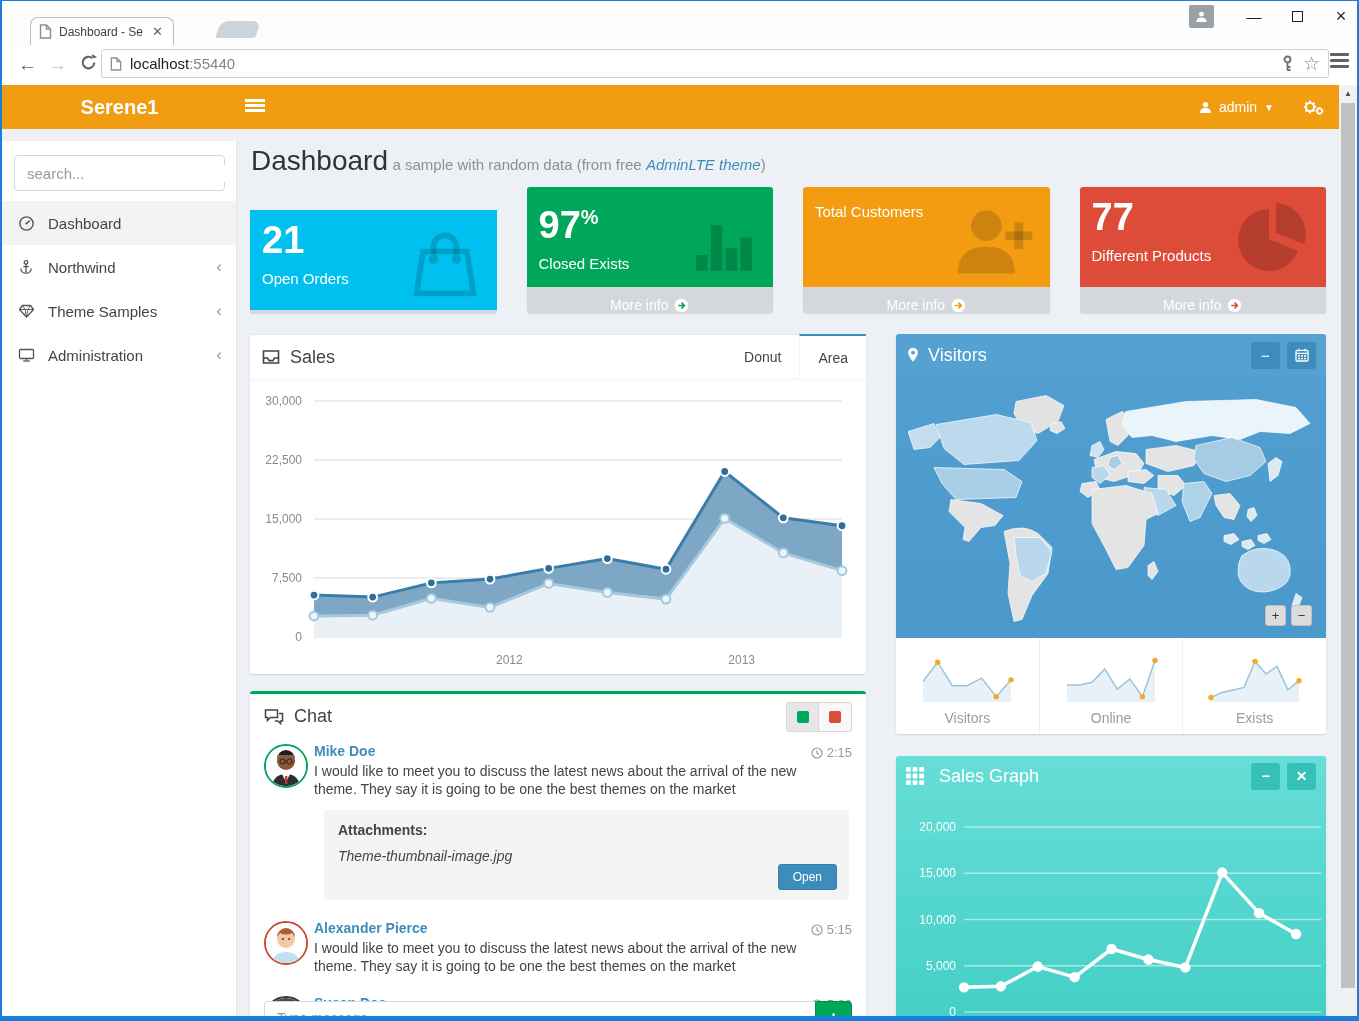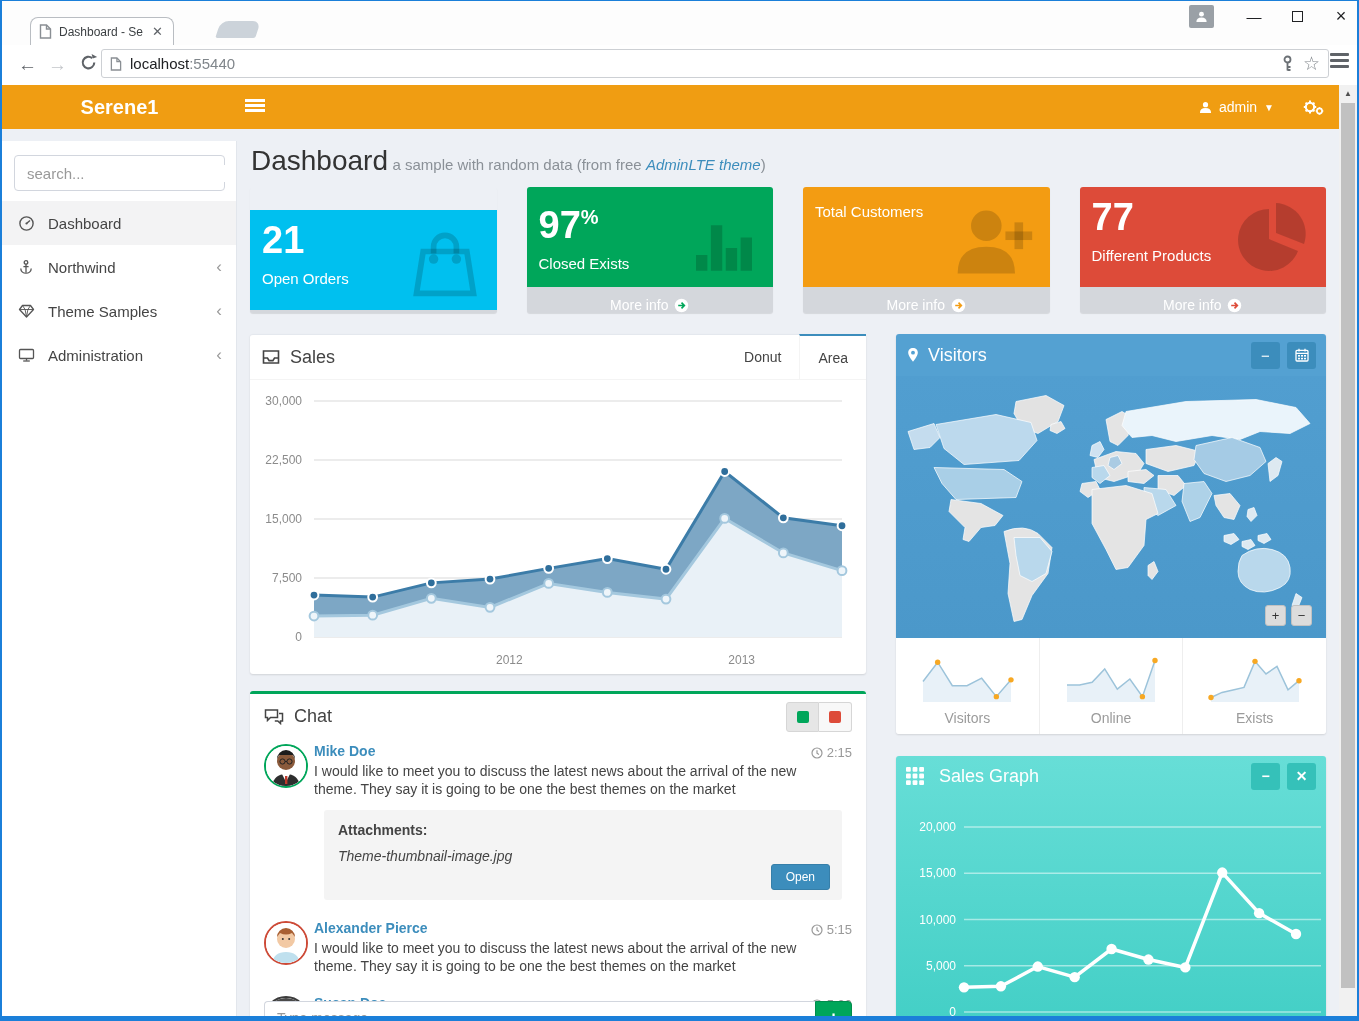--- a/index.html
+++ b/index.html
@@ -102,7 +102,7 @@
   .ct-btn.first { border-radius:3px 0 0 3px; background:#e6e6e6; }
   .ct-btn.last  { border-radius:0 3px 3px 0; border-left:none; }
   .sq { width:12px; height:12px; border-radius:2px; }
-  .msg { position:relative; padding:4px 14px 10px 64px; }
+  .msg { position:relative; padding:4px 7px 10px 64px; }
   .avatar { position:absolute; left:14px; top:5px; width:44px; height:44px; border-radius:50%;
             border:2px solid; overflow:hidden; background:#fff; }
   .msg-name { font-size:14px; font-weight:bold; color:#3c8dbc; }

